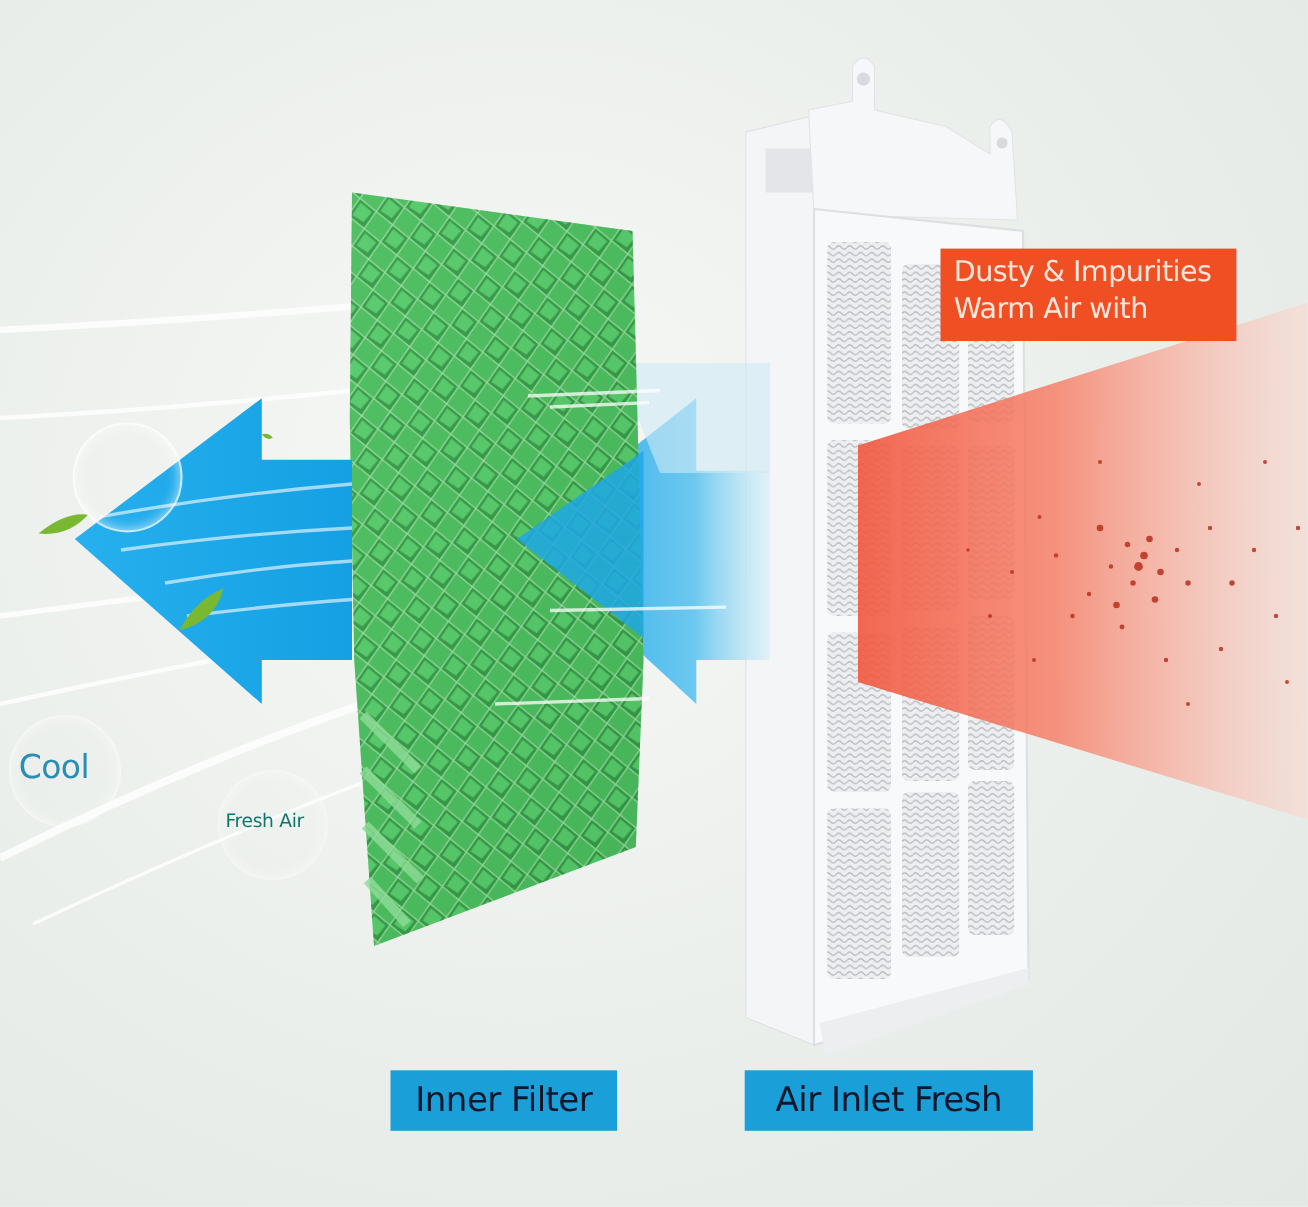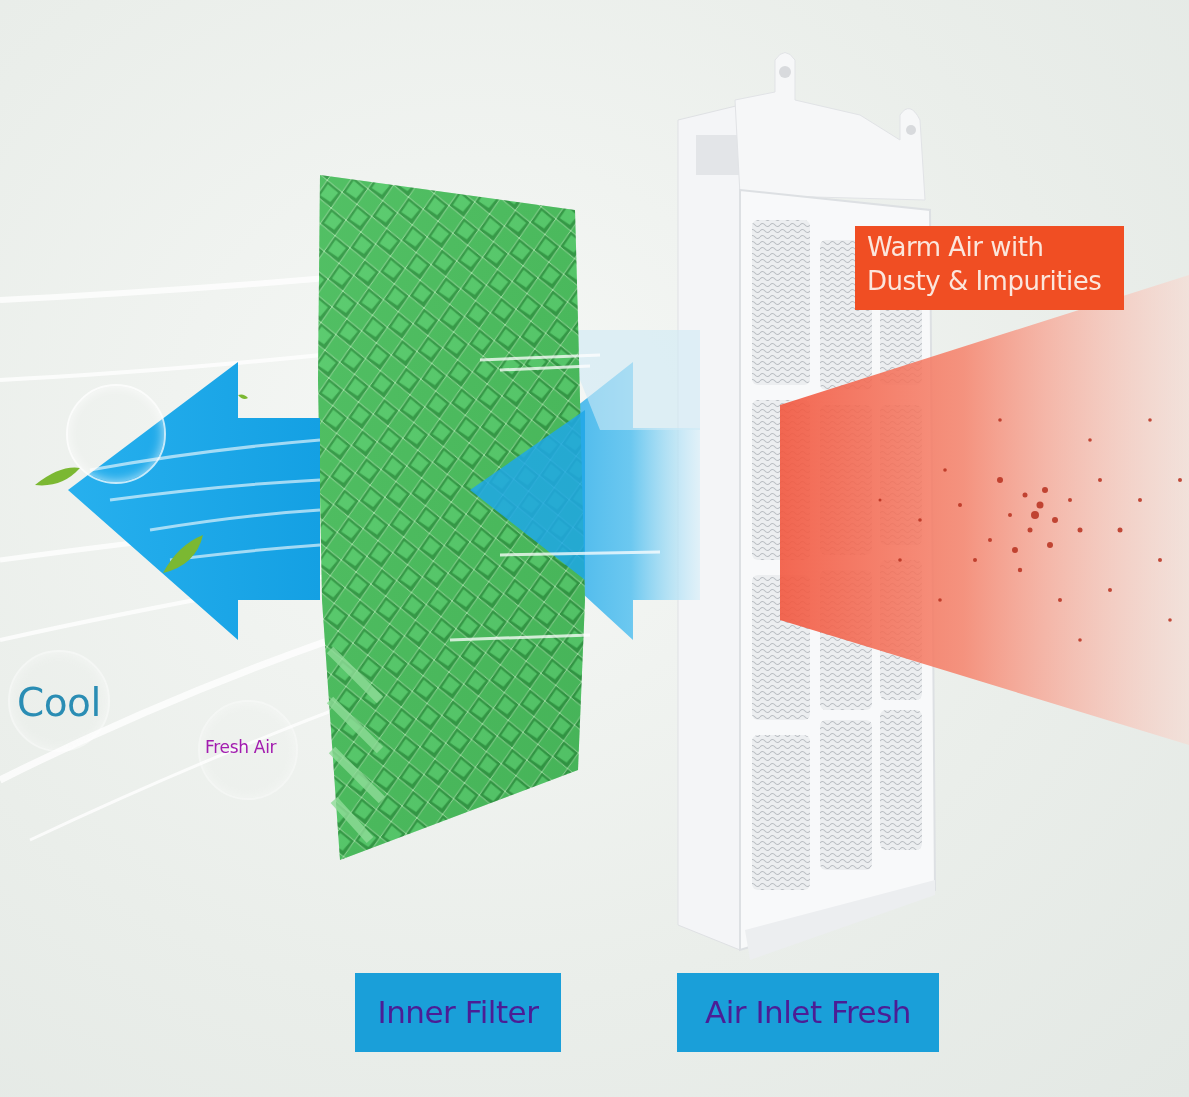--- a/index.html
+++ b/index.html
@@ -193,8 +193,8 @@
 <div class="txt-fresh">Fresh Air</div>
 
 <div class="label label-warm">
+  <span>Dusty &amp; Impurities</span>
   <span>Warm Air with</span>
-  <span>Dusty &amp; Impurities</span>
 </div>
 
 <div class="label label-blue" style="left:355px;top:973px;width:178px;">Inner Filter</div>

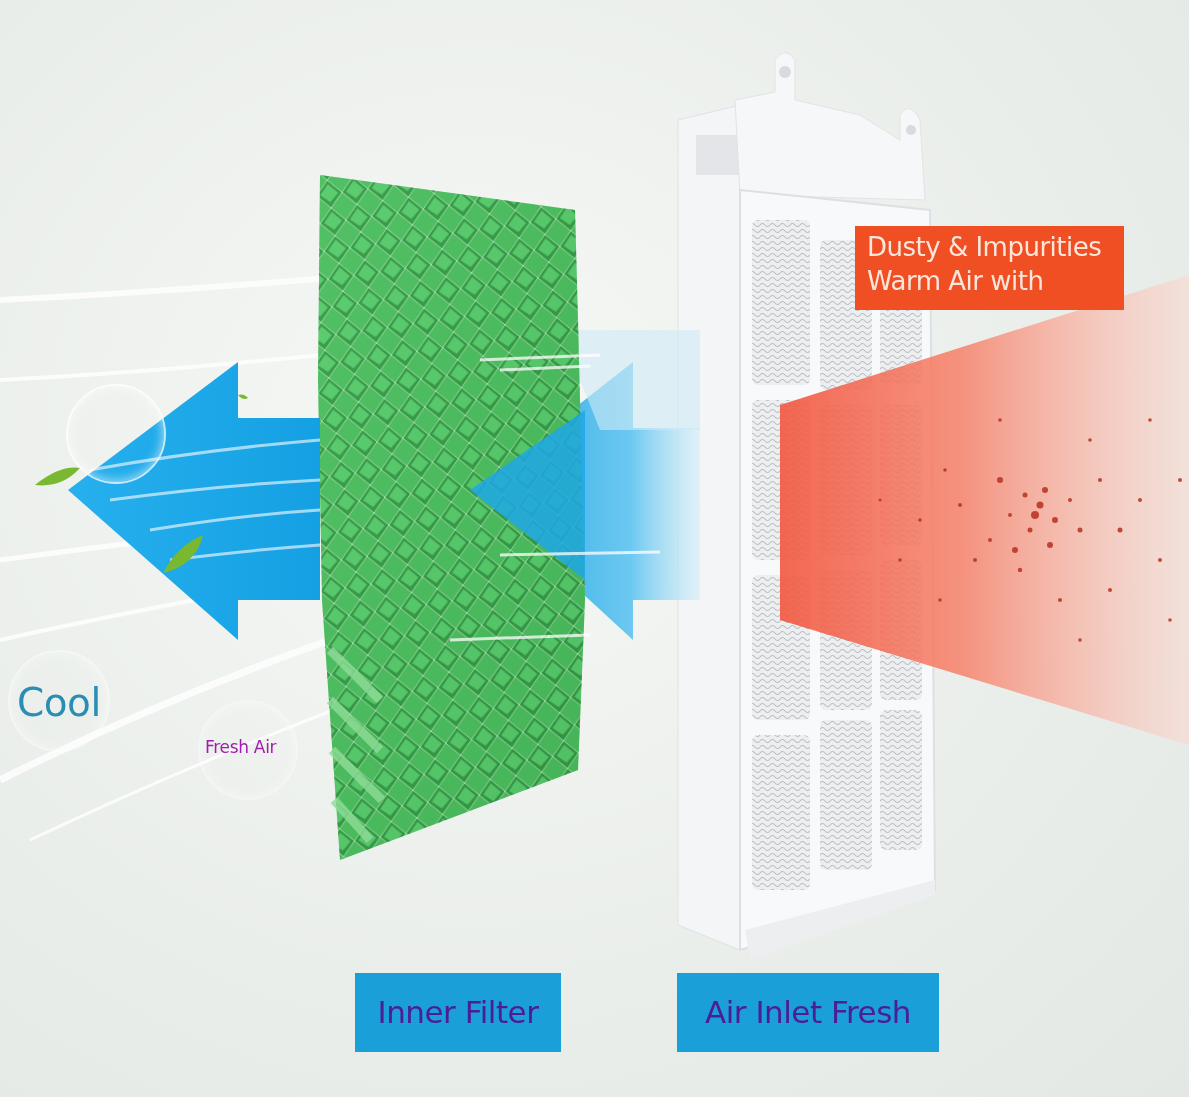--- a/index.html
+++ b/index.html
@@ -22,7 +22,7 @@
     font-size: 26px; line-height: 34px; padding: 4px 12px; color: #fbe6dc;
   }
   .label-warm span { display: block; white-space: nowrap; }
-  .txt-cool { position: absolute; left: 17px; top: 680px; font-size: 39px; color: #2a8db4; letter-spacing: -0.5px; }
+  .txt-cool { position: absolute; left: 17px; top: 680px; font-size: 30px; color: #2a8db4; letter-spacing: -0.5px; }
   .txt-fresh { position: absolute; left: 205px; top: 737px; font-size: 17px; color: #a21caf; letter-spacing: -0.3px; }
   .bubble { position: absolute; border-radius: 50%; border: 2px solid rgba(255,255,255,0.75); box-shadow: inset 0 0 12px rgba(255,255,255,0.7); }
 </style>

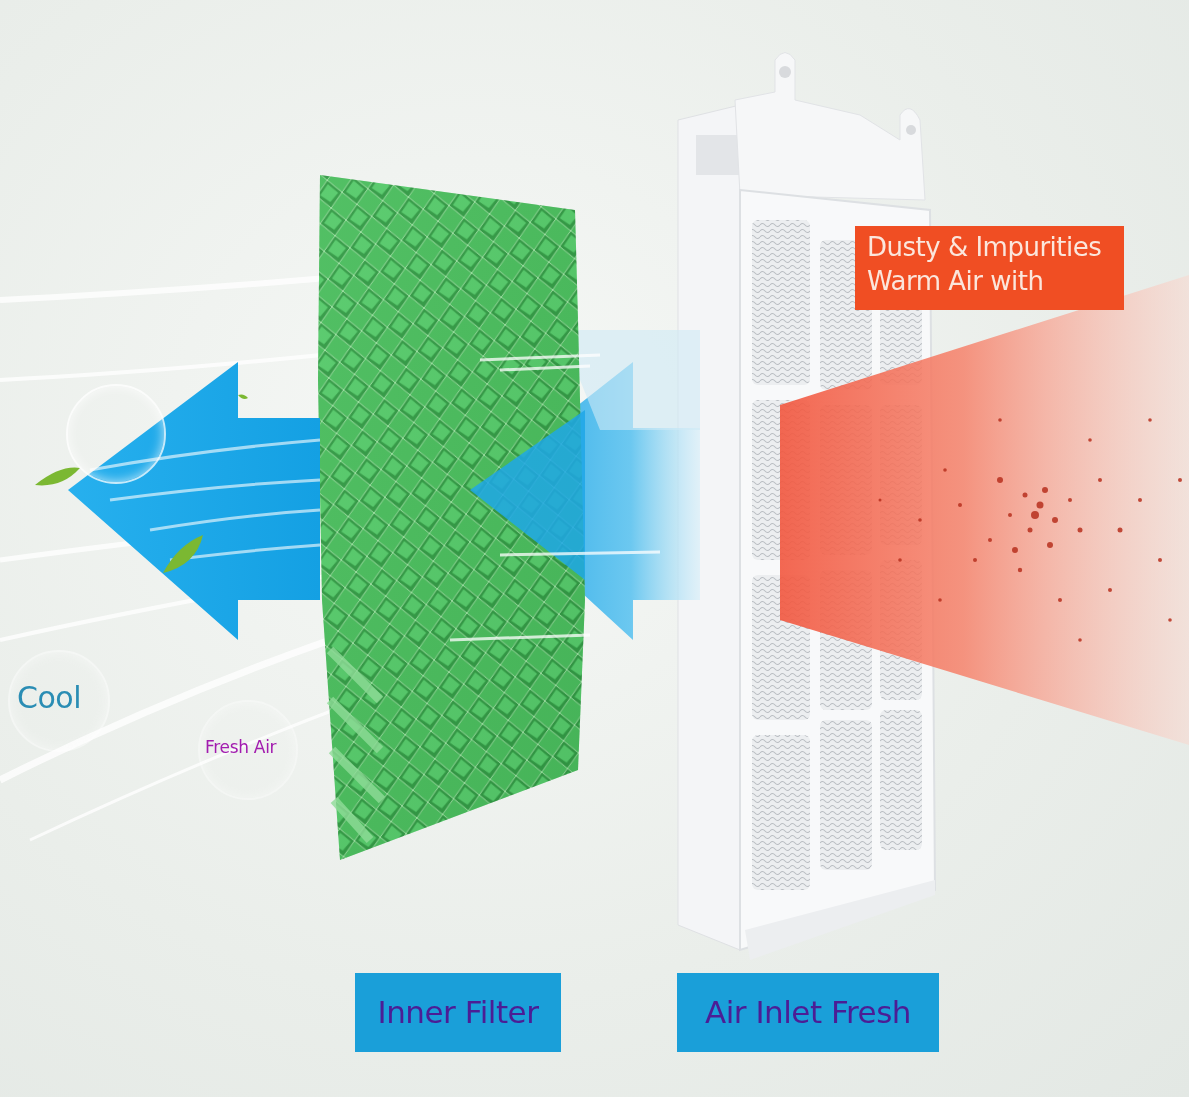--- a/index.html
+++ b/index.html
@@ -23,7 +23,7 @@
   }
   .label-warm span { display: block; white-space: nowrap; }
   .txt-cool { position: absolute; left: 17px; top: 680px; font-size: 30px; color: #2a8db4; letter-spacing: -0.5px; }
-  .txt-fresh { position: absolute; left: 205px; top: 737px; font-size: 17px; color: #a21caf; letter-spacing: -0.3px; }
+  .txt-fresh { position: absolute; left: 205px; top: 737px; font-size: 17px; color: #0f766e; letter-spacing: -0.3px; }
   .bubble { position: absolute; border-radius: 50%; border: 2px solid rgba(255,255,255,0.75); box-shadow: inset 0 0 12px rgba(255,255,255,0.7); }
 </style>
 </head>

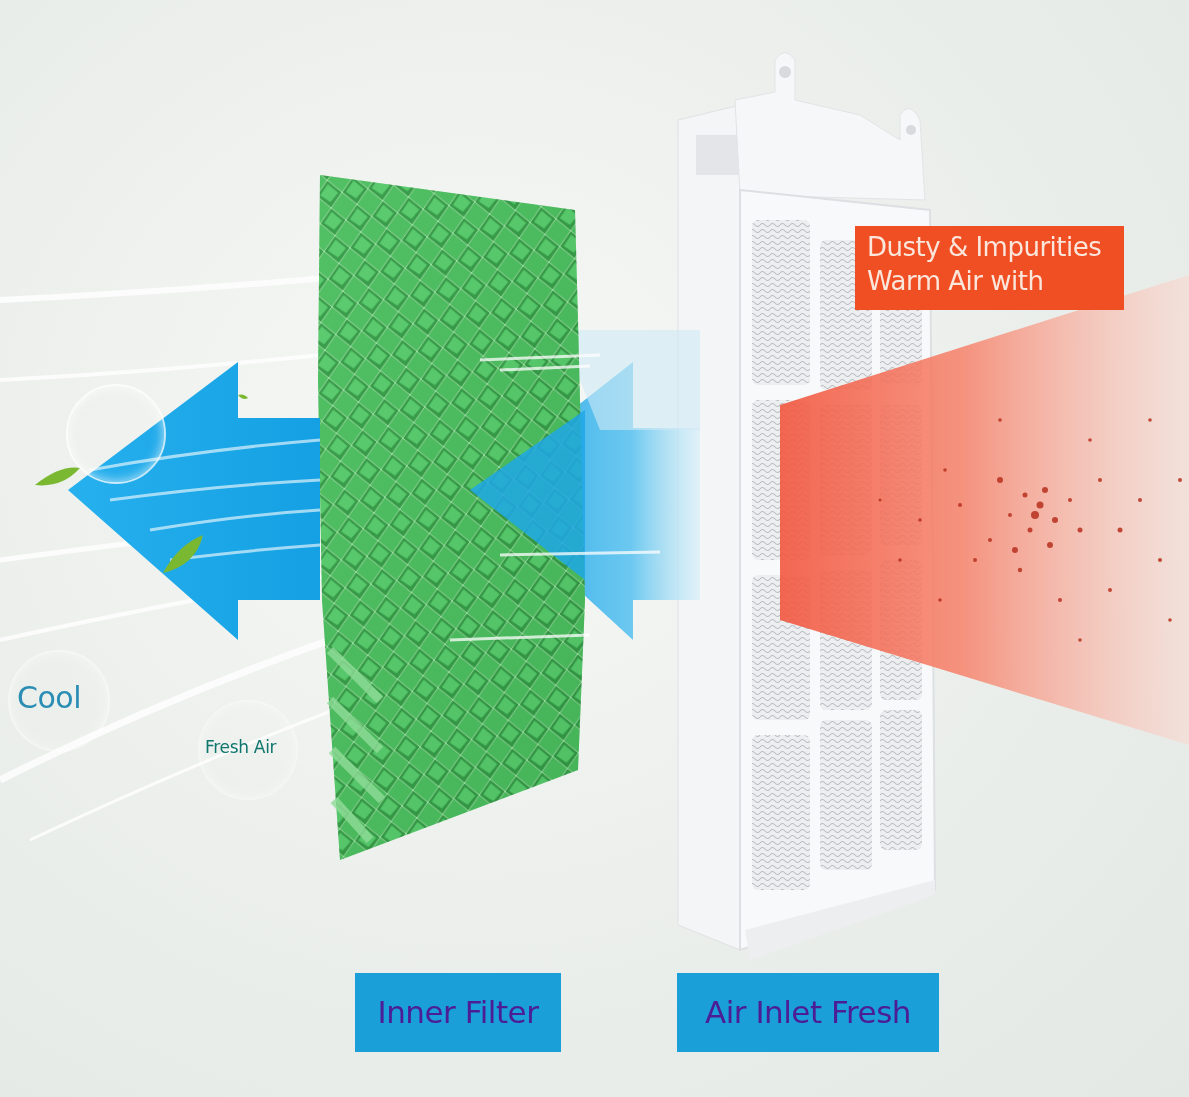--- a/index.html
+++ b/index.html
@@ -11,7 +11,7 @@
   .stage { position: absolute; inset: 0; background: radial-gradient(ellipse at 40% 40%, #f6f8f6 0%, #eaeeea 60%, #e3e8e4 100%); }
   svg.scene { position: absolute; left: 0; top: 0; }
   .label {
-    position: absolute; color: #4c1d95; padding: 12px 14px;
+    position: absolute; color: #0f172a; padding: 0 14px;
     font-family: "DejaVu Sans", sans-serif; letter-spacing: -0.5px;
   }
   .label-blue {

